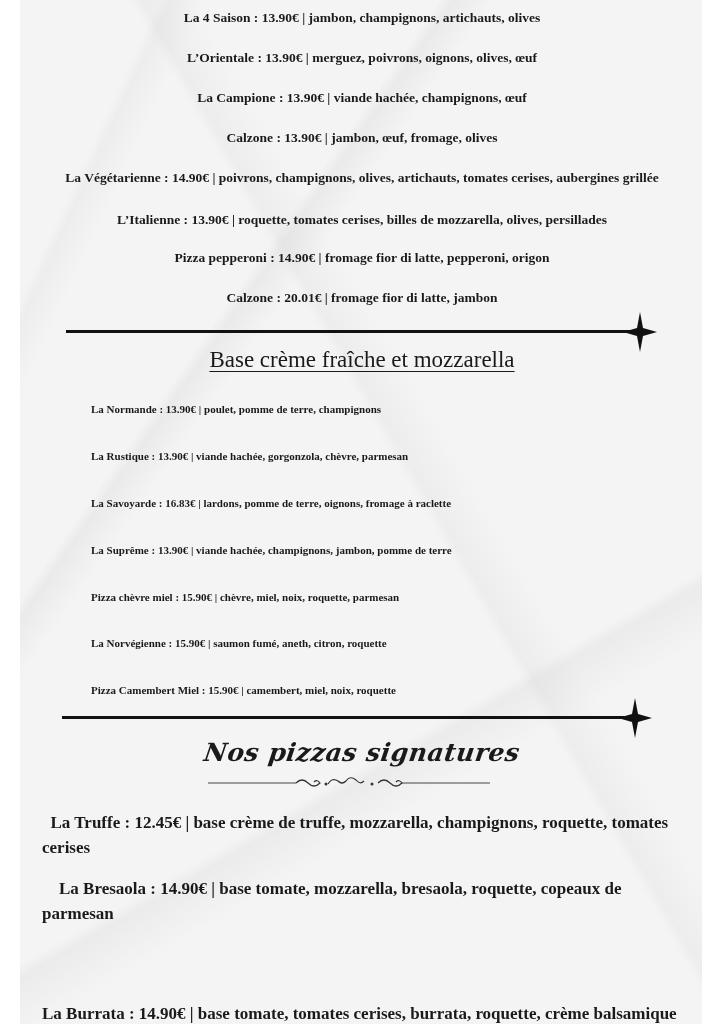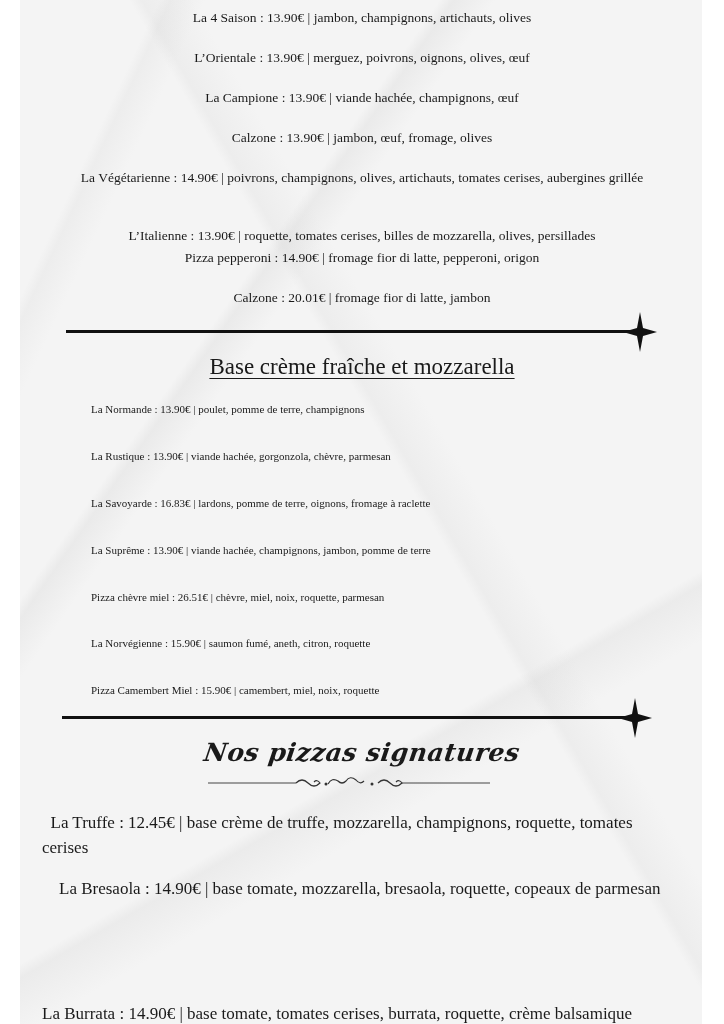--- a/index.html
+++ b/index.html
@@ -19,7 +19,7 @@
         #f4f4f4;
     }
     .line {
-      position: absolute; white-space: nowrap;
+      position: absolute; white-space: nowrap; font-weight: bold;
     }
     .top-line {
       left: 0; width: 724px; text-align: center; font-size: 13.5px;

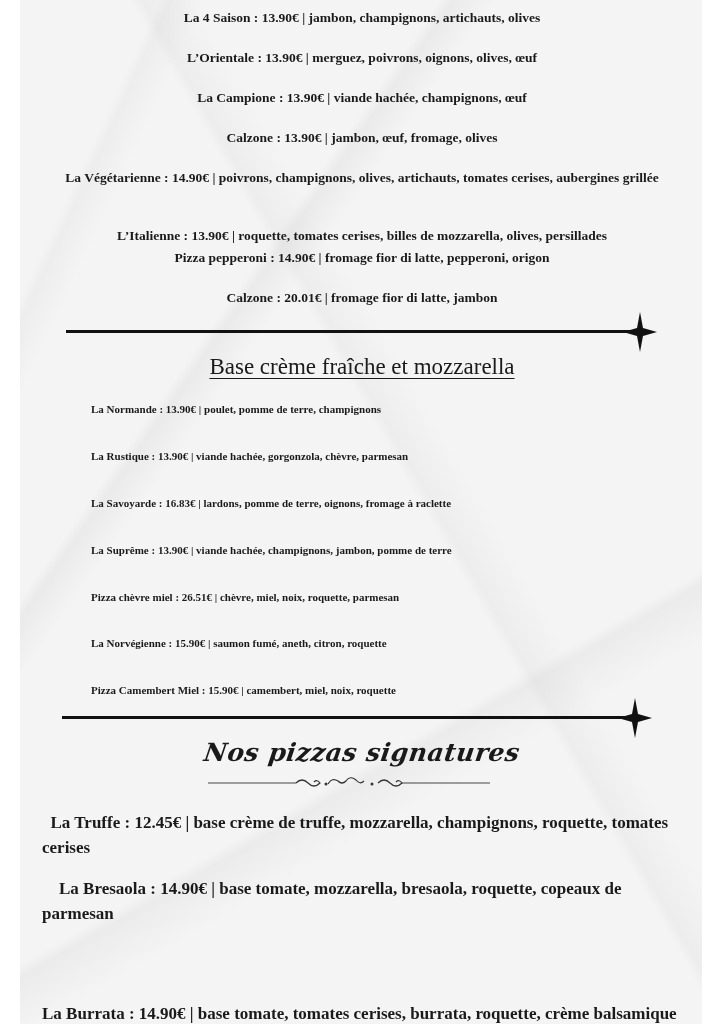--- a/index.html
+++ b/index.html
@@ -63,7 +63,7 @@
   <div class="line top-line" style="top:90px">La Campione : 13.90€ | viande hachée, champignons, œuf</div>
   <div class="line top-line" style="top:130px">Calzone : 13.90€ | jambon, œuf, fromage, olives</div>
   <div class="line top-line" style="top:170px">La Végétarienne : 14.90€ | poivrons, champignons, olives, artichauts, tomates cerises, aubergines grillée</div>
-  <div class="line top-line" style="top:228px">L’Italienne : 13.90€ | roquette, tomates cerises, billes de mozzarella, olives, persillades</div>
+  <div class="line top-line" style="top:212px">L’Italienne : 13.90€ | roquette, tomates cerises, billes de mozzarella, olives, persillades</div>
   <div class="line top-line" style="top:250px">Pizza pepperoni : 14.90€ | fromage fior di latte, pepperoni, origon</div>
   <div class="line top-line" style="top:290px">Calzone : 20.01€ | fromage fior di latte, jambon</div>
 </div>

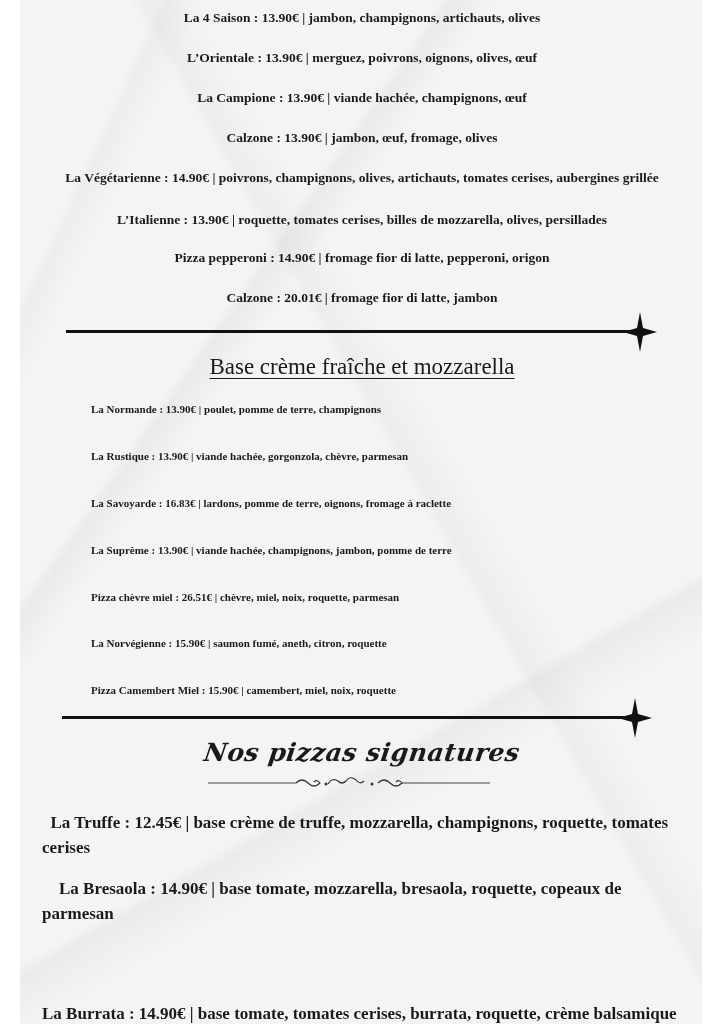--- a/index.html
+++ b/index.html
@@ -40,7 +40,6 @@
       position: absolute; left: 0; width: 724px; text-align: center;
       font-size: 23px; text-decoration: underline; text-underline-offset: 4px;
       text-decoration-thickness: 1px;
-      margin-top: 7px;
     }
     .script-title {
       position: absolute; left: 0; width: 724px; text-align: center;

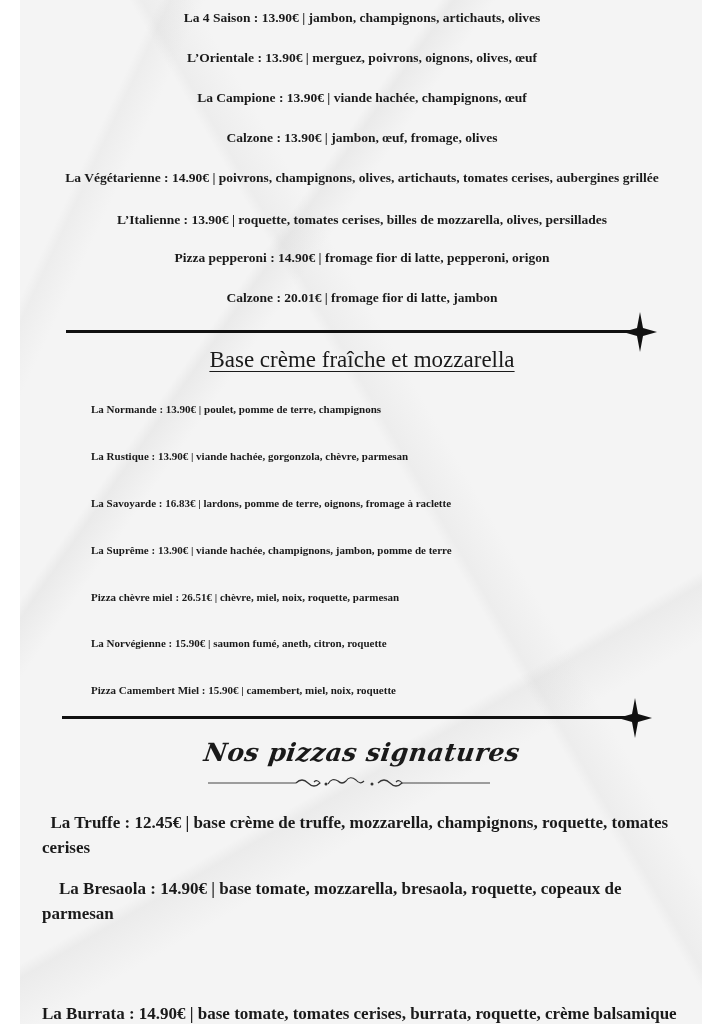--- a/index.html
+++ b/index.html
@@ -78,7 +78,7 @@
   <div class="line mid-line" style="top:450px">La Rustique : 13.90€ | viande hachée, gorgonzola, chèvre, parmesan</div>
   <div class="line mid-line" style="top:497px">La Savoyarde : 16.83€ | lardons, pomme de terre, oignons, fromage à raclette</div>
   <div class="line mid-line" style="top:544px">La Suprême : 13.90€ | viande hachée, champignons, jambon, pomme de terre</div>
-  <div class="line mid-line" style="top:591px">Pizza chèvre miel : 26.51€ | chèvre, miel, noix, roquette, parmesan</div>
+  <div class="line mid-line" style="top:591px">Pizza chèvre miel : 15.90€ | chèvre, miel, noix, roquette, parmesan</div>
   <div class="line mid-line" style="top:637px">La Norvégienne : 15.90€ | saumon fumé, aneth, citron, roquette</div>
   <div class="line mid-line" style="top:684px">Pizza Camembert Miel : 15.90€ | camembert, miel, noix, roquette</div>
 </div>

